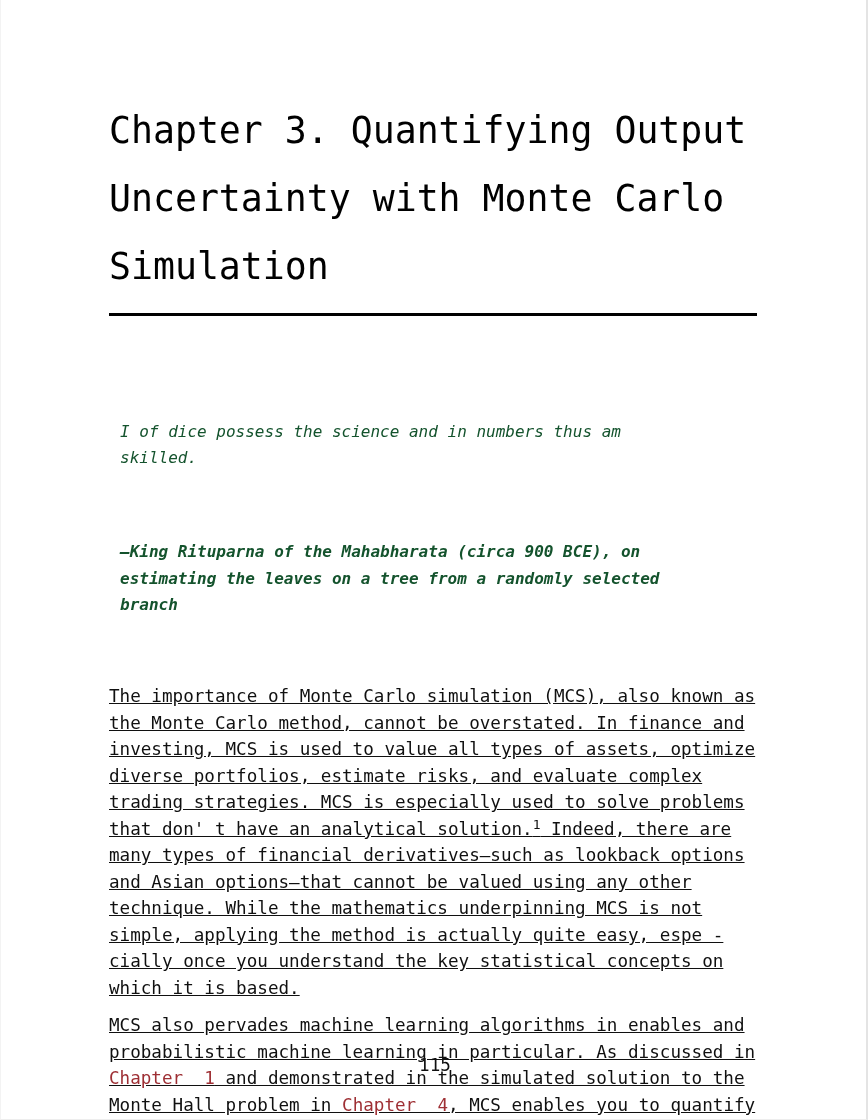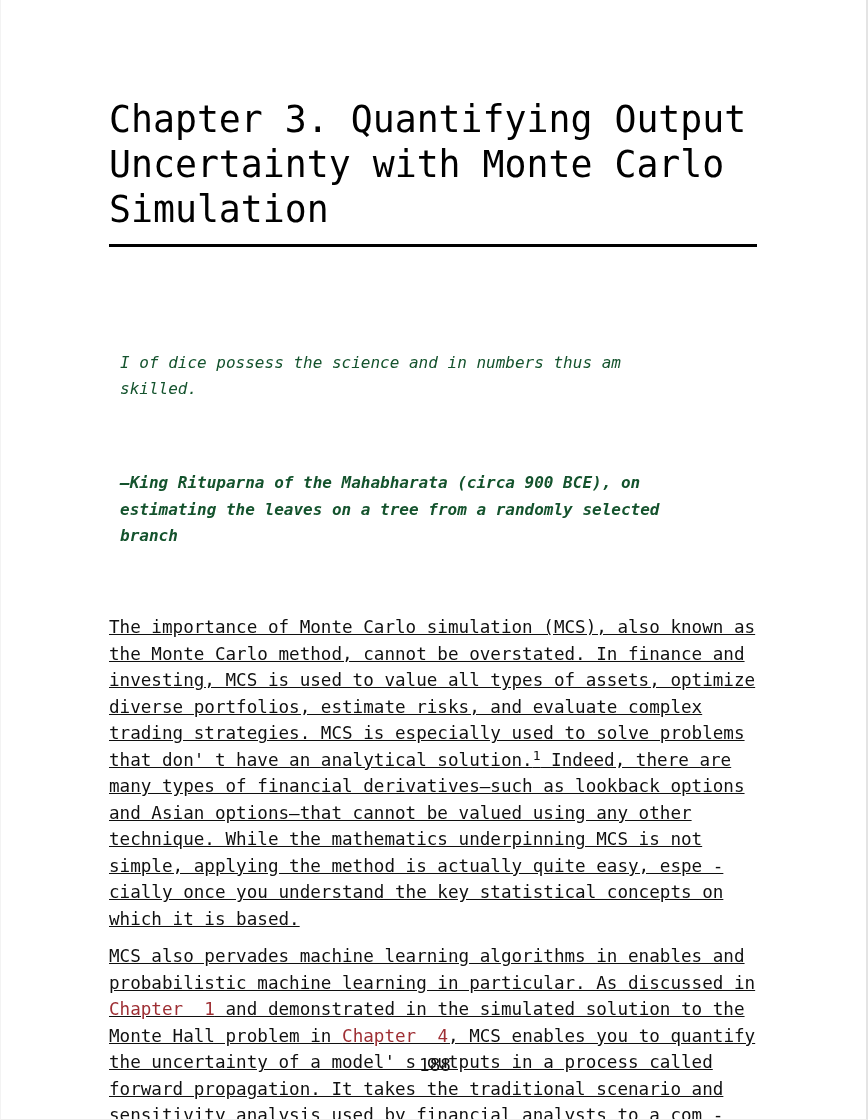--- a/index.html
+++ b/index.html
@@ -30,7 +30,7 @@
     margin: 0;
     padding-top: 97px;
     font-size: 36.5px;
-    line-height: 45px;
+    line-height: 68px;
     font-weight: normal;
     color: #000000;
     white-space: pre-wrap;

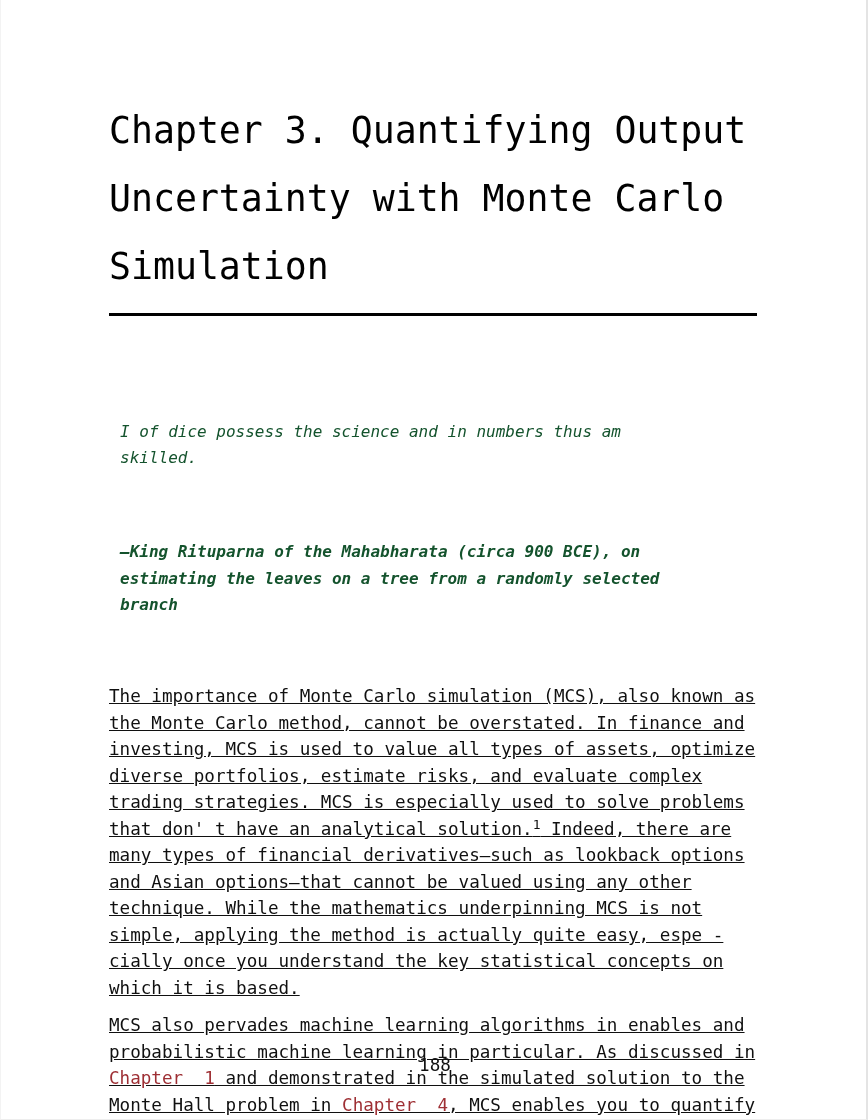--- a/index.html
+++ b/index.html
@@ -133,7 +133,7 @@
 
   </div>
 
-  <div class="page-number">188</div>
+  <div class="page-number">115</div>
 </div>
 
 </body></html>

